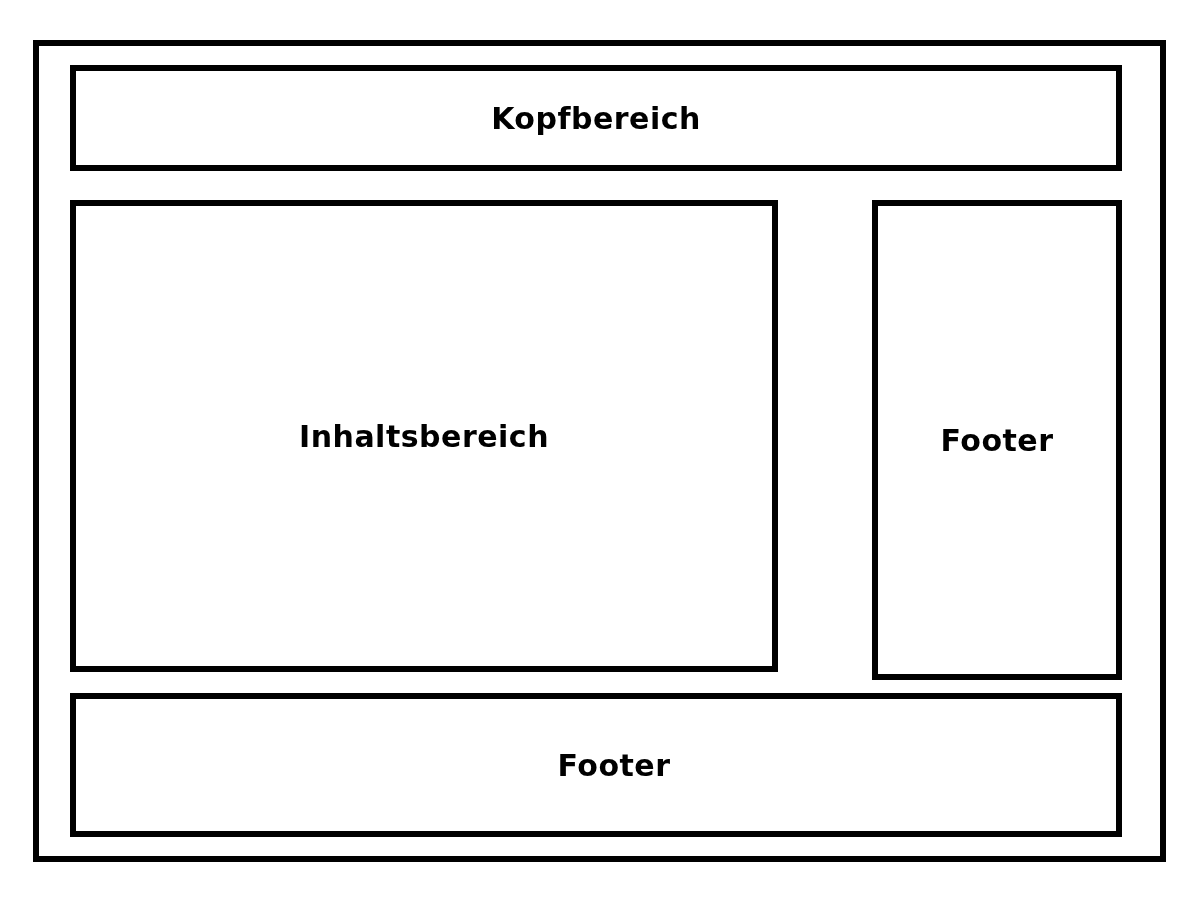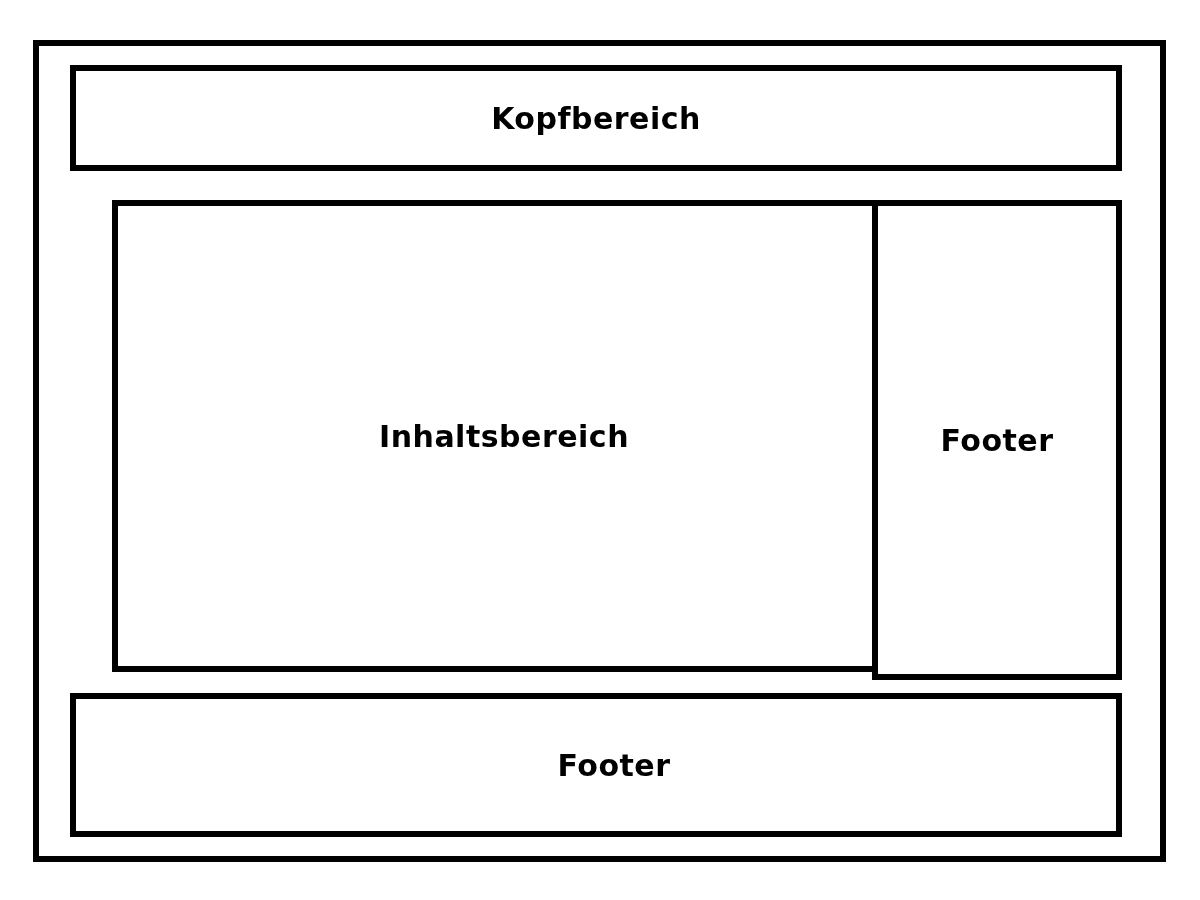--- a/index.html
+++ b/index.html
@@ -49,9 +49,8 @@
     .content-box {
       left: 70px;
       top: 200px;
-      width: 784px;
+      width: 708px;
       height: 472px;
-      margin-left: 42px;
     }
     
     .sidebar-box {

